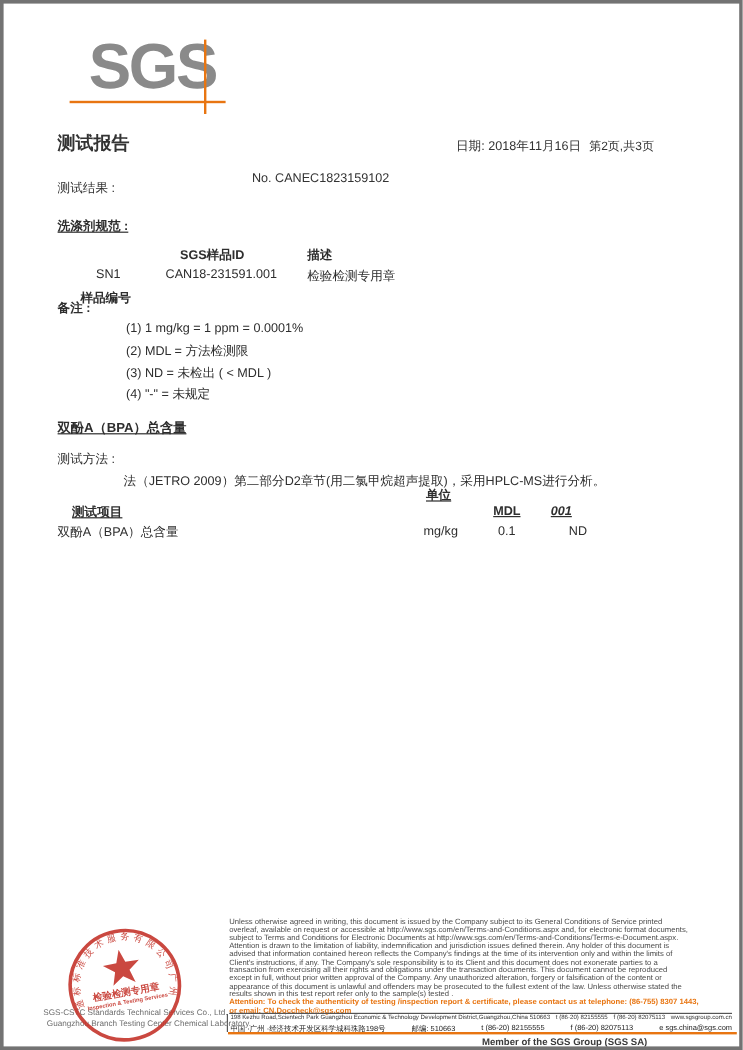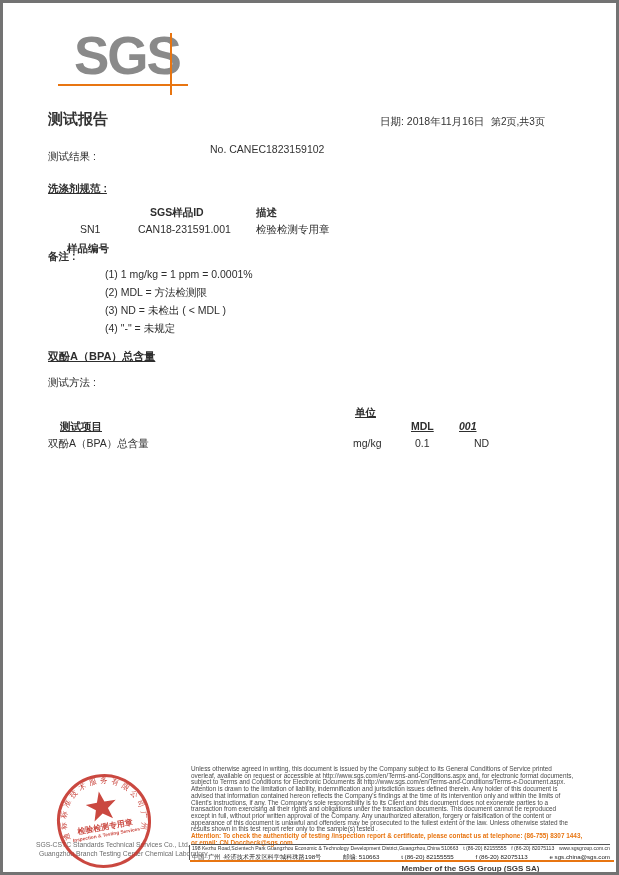--- a/index.html
+++ b/index.html
@@ -97,6 +97,7 @@
 
   <div class="abs bpa-title">双酚A（BPA）总含量</div>
   <div class="abs method-label">测试方法 :</div>
+  <div class="abs m-line2">法（JETRO 2009）第二部分D2章节(用二氯甲烷超声提取)，采用HPLC-MS进行分析。</div>
 
   <div class="abs th r-h-item">测试项目</div>
   <div class="abs th r-h-unit">单位</div>

